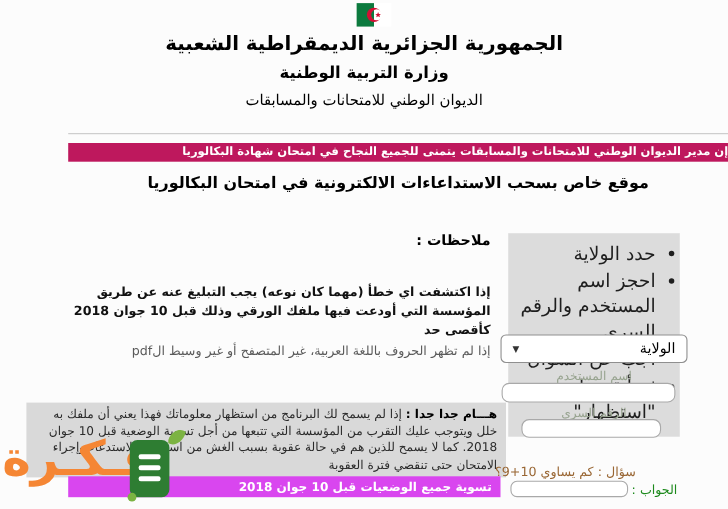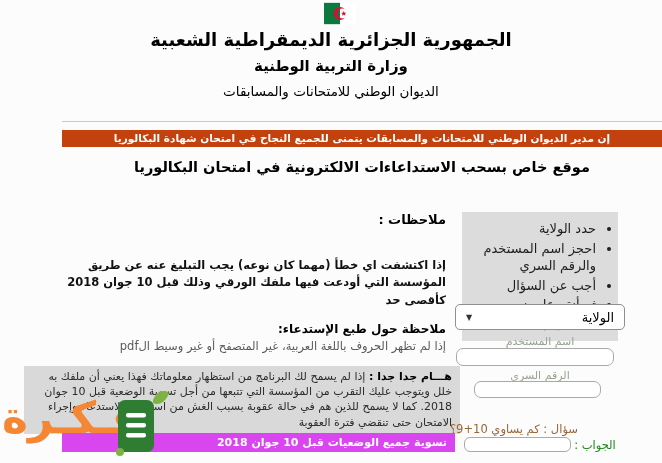--- a/index.html
+++ b/index.html
@@ -19,8 +19,8 @@
   #panel-top{left:62px;right:0;top:121px;border-top:1px solid #c9c9c9;height:0}
   #banner-top{
     left:62px;right:0;top:130px;height:17px;line-height:17px;
-    background:#c2410c;color:#fff;font-size:10.5px;font-weight:bold;
-    text-align:center;direction:rtl;white-space:nowrap;overflow:hidden;
+    background:#be185d;color:#fff;font-size:10.5px;font-weight:bold;
+    text-align:right;direction:rtl;white-space:nowrap;overflow:hidden;
   }
   #page-title{left:62px;right:0;top:159px;text-align:center;font-size:14.5px;font-weight:bold;direction:rtl}
   

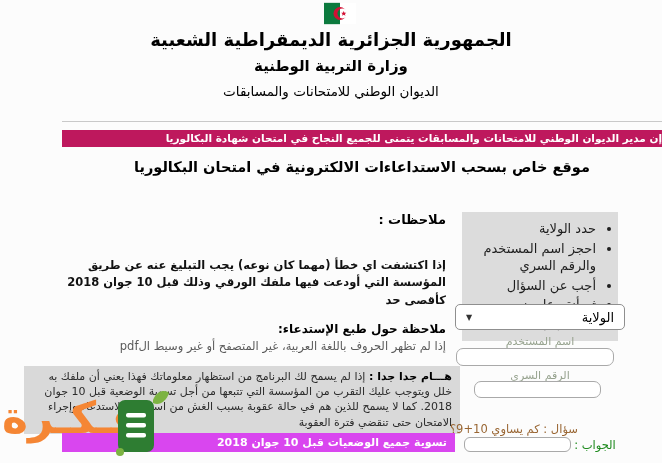--- a/index.html
+++ b/index.html
@@ -44,7 +44,7 @@
   
   #steps-box{
     left:462px;top:212px;width:156px;box-sizing:border-box;
-    background:#dcdcdc;direction:rtl;font-size:13px;color:#1e1e1e;
+    background:#dcdcdc;direction:rtl;font-size:17px;color:#1e1e1e;
     padding:6px 6px 8px 4px;
   }
   #steps-box ul{margin:0;padding:0 16px 0 0;list-style:disc}

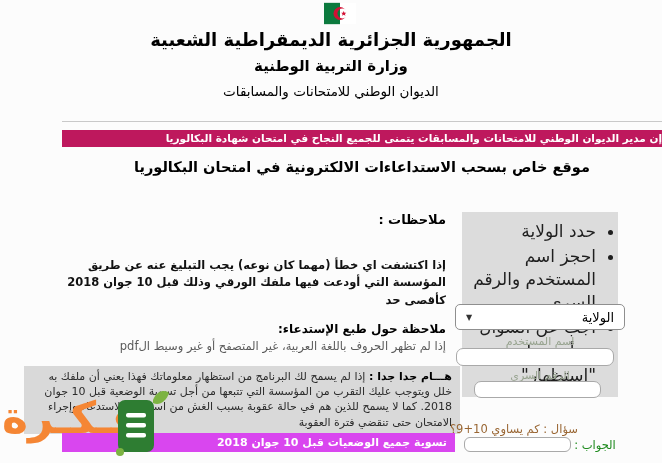--- a/index.html
+++ b/index.html
@@ -107,7 +107,6 @@
 <div id="notes" class="abs">
   <div class="nh">ملاحظات :</div>
   <p class="npb">إذا اكتشفت اي خطأ (مهما كان نوعه) يجب التبليغ عنه عن طريق المؤسسة التي أودعت فيها ملفك الورقي وذلك قبل 10 جوان 2018 كأقصى حد</p>
-  <div class="nh2">ملاحظة حول طبع الإستدعاء:</div>
   <p class="np2">إذا لم تظهر الحروف باللغة العربية، غير المتصفح أو غير وسيط الpdf</p>
 </div>
 

